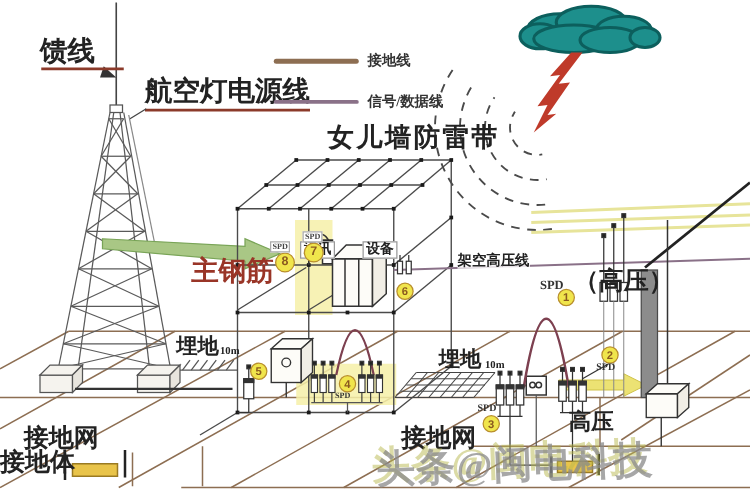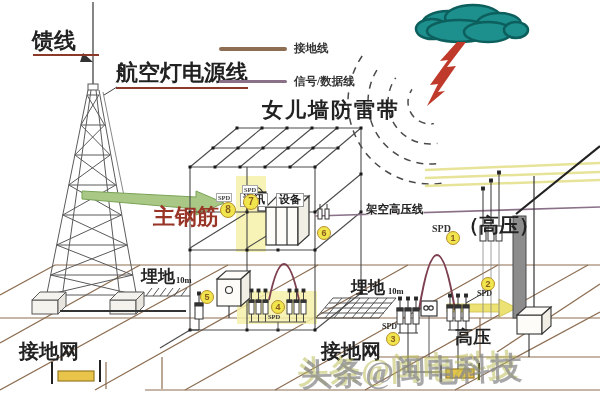--- a/index.html
+++ b/index.html
@@ -397,7 +397,7 @@
 <div class="lbl red" style="left:153px;top:205px;font-size:22px;">主钢筋</div>
 <div class="lbl" style="left:262px;top:99px;font-size:21px;letter-spacing:2px;">女儿墙防雷带</div>
 <div class="lbl boxed" style="left:240px;top:193px;">通讯</div>
-<div class="lbl boxed" style="left:276px;top:193px;">设备</div>
+<div class="lbl boxed" style="left:290px;top:193px;">设备</div>
 <div class="lbl" style="left:366px;top:203px;font-size:11.5px;background:rgba(255,255,255,.8);">架空高压线</div>
 
 <div class="spd-t" style="left:432px;top:223px;">SPD</div>

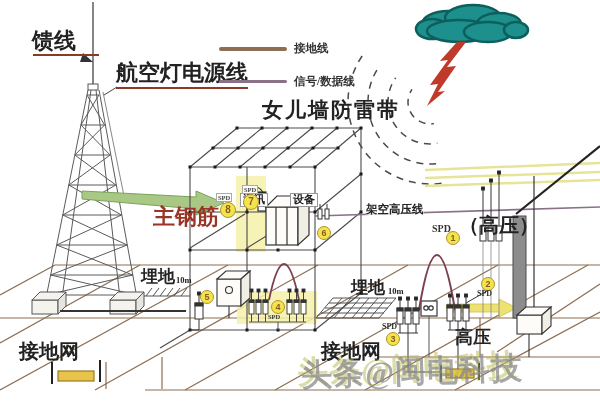--- a/index.html
+++ b/index.html
@@ -424,6 +424,7 @@
 <div class="lbl" style="left:388px;top:287px;font-size:8.5px;">10m</div>
 <div class="lbl" style="left:19px;top:341px;font-size:20px;">接地网</div>
 <div class="lbl" style="left:321px;top:341px;font-size:20px;">接地网</div>
+<div class="lbl" style="left:0px;top:360px;font-size:20px;">接地体</div>
 
 <div class="wm wm-back" style="left:297px;top:348px;">头条@闽电科技</div>
 <div class="wm wm-front" style="left:301px;top:351px;">头条@闽电科技</div>

